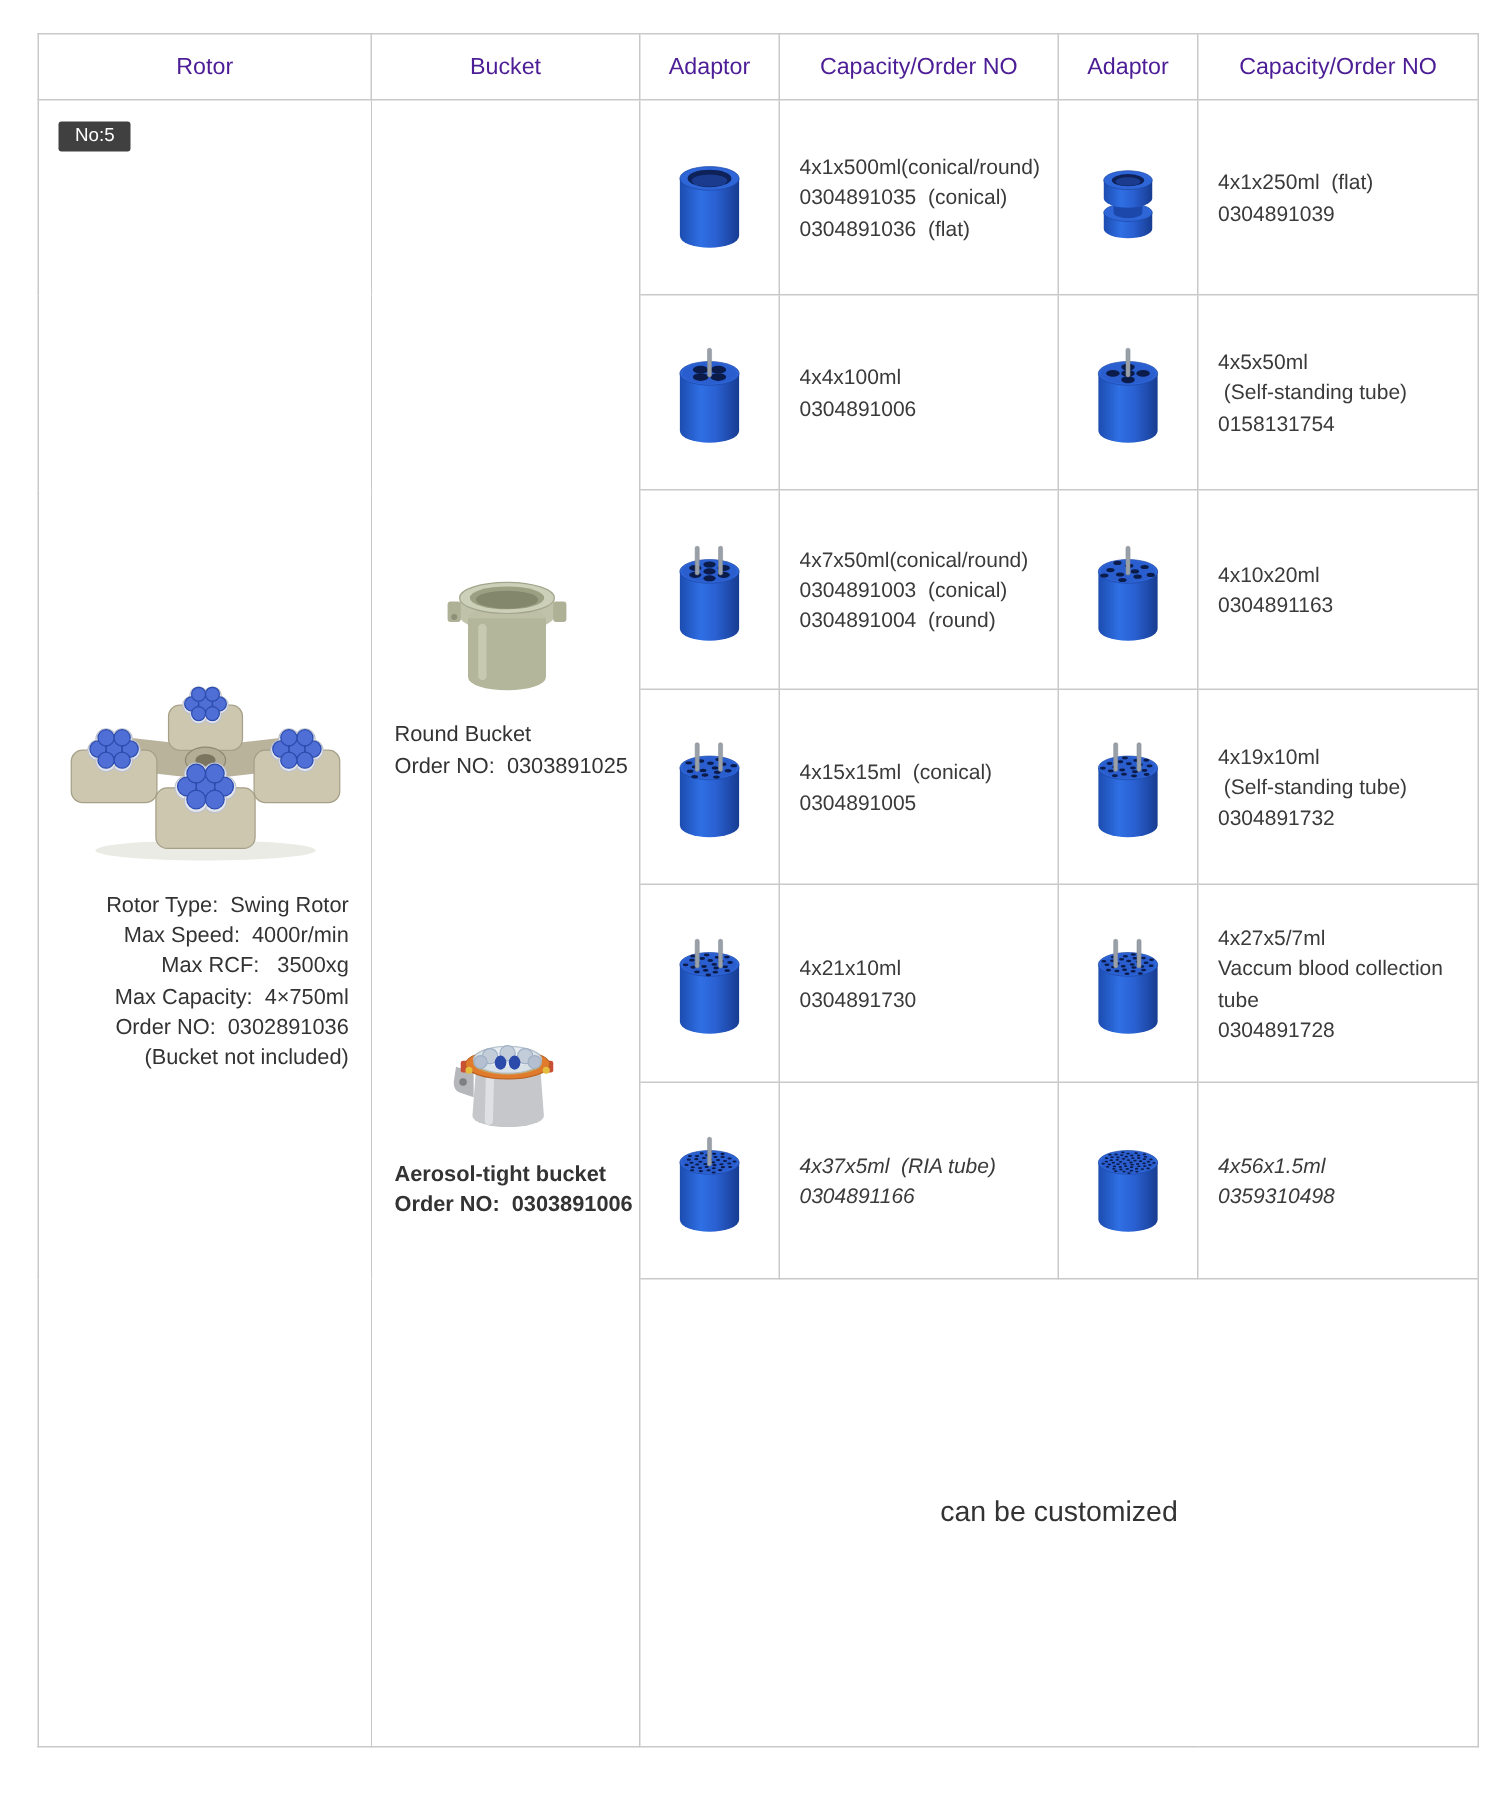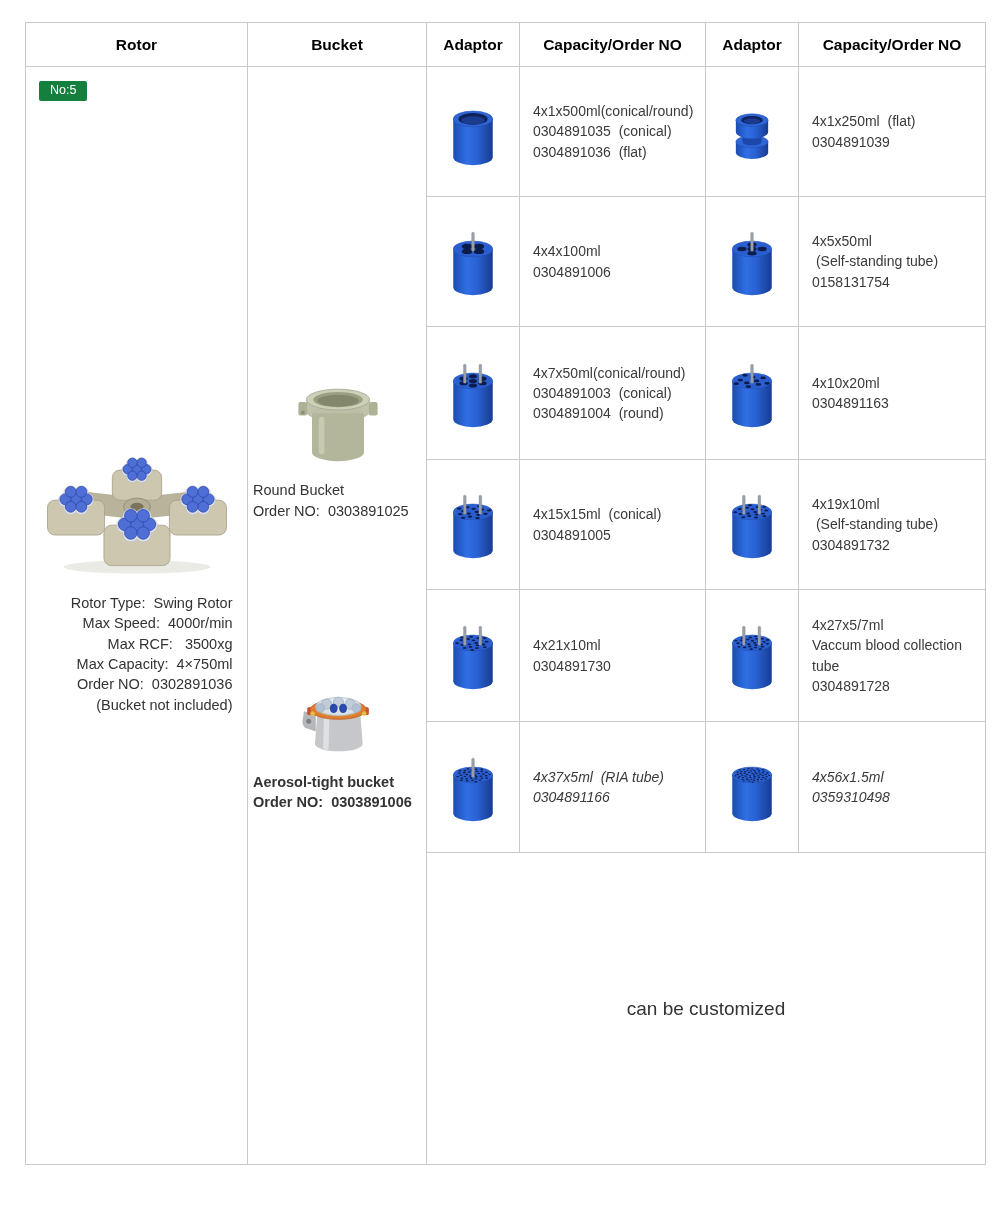--- a/index.html
+++ b/index.html
@@ -8,7 +8,7 @@
        font-family:"Liberation Sans",sans-serif;color:#3a3a3a;}
   table.spec{position:absolute;left:25px;top:22px;width:960px;border-collapse:collapse;table-layout:fixed;}
   .spec th,.spec td{border:1px solid #c9c9c9;background:#fff;}
-  .spec th{height:44px;font-weight:700;font-size:15.5px;color:#000000;text-align:center;}
+  .spec th{height:44px;font-weight:400;font-size:15.5px;color:#4c1d95;text-align:center;}
   tr.rA{height:130px;} tr.rB{height:133px;} tr.rC{height:132px;} tr.rD{height:131px;font-style:italic;} tr.rE{height:312px;}
   td.icon-cell{text-align:center;vertical-align:middle;}
   .adaptor-svg{display:inline-block;width:60px;height:73px;vertical-align:middle;}

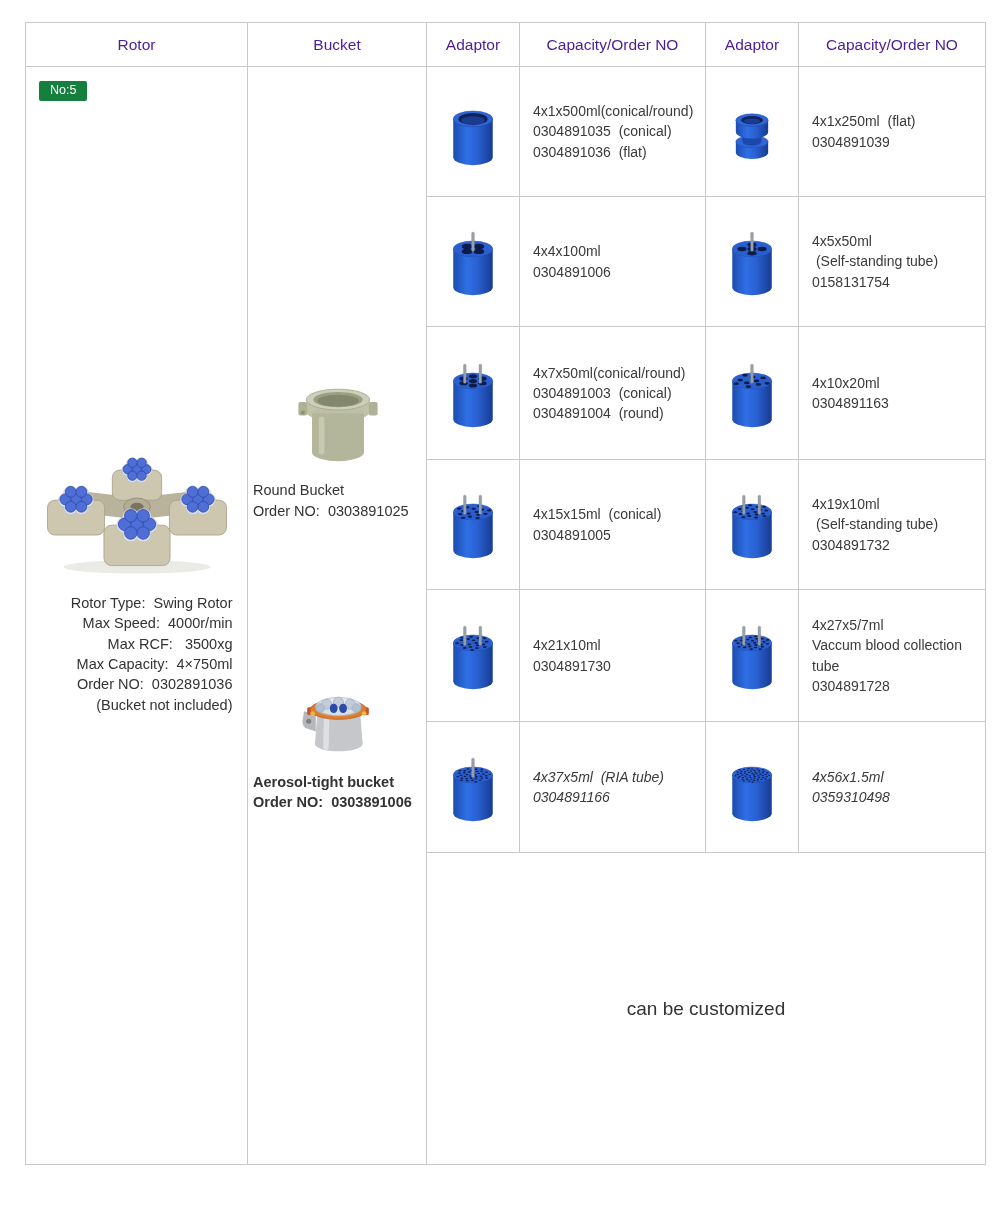--- a/index.html
+++ b/index.html
@@ -15,7 +15,7 @@
   td.cap-cell{vertical-align:middle;font-size:14px;line-height:1.45;padding:0 4px 0 13px;color:#3a3a3a;}
   .ml{white-space:pre-wrap;}
   td.rotor-cell{vertical-align:middle;text-align:center;position:relative;}
-  .badge{position:absolute;top:14px;left:13px;background:#15803d;color:#ffffff;
+  .badge{position:absolute;top:14px;left:13px;background:#404040;color:#ffffff;
          font-size:12.5px;line-height:1;padding:3px 11px 4px;border-radius:2px;}
   .rotor-wrap{display:inline-block;transform:translateY(-38px);}
   .rotor-specs{margin-top:12px;text-align:right;font-size:14.5px;line-height:1.4;

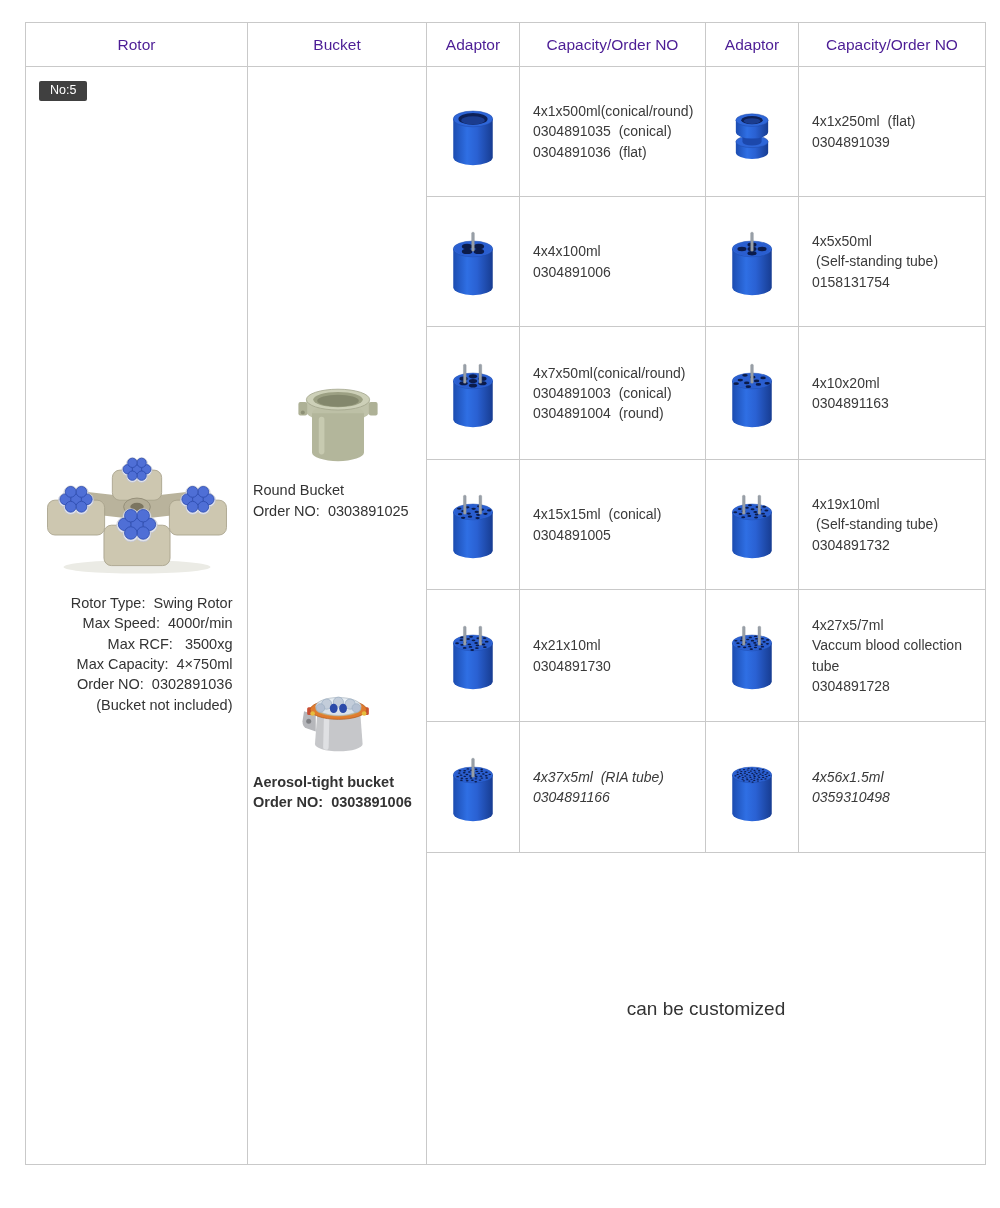--- a/index.html
+++ b/index.html
@@ -25,7 +25,7 @@
   .bucket-group{width:178px;margin:0 auto;}
   .bucket-group + .bucket-group{margin-top:150px;font-weight:bold;}
   .bucket-img{display:block;text-align:center;margin:0 auto 6px;}
-  .bucket-label{font-size:14.5px;line-height:1.42;white-space:pre-wrap;color:#333;text-align:left;padding-left:4px;}
+  .bucket-label{font-size:14.5px;line-height:1.42;white-space:pre-wrap;color:#333;text-align:left;padding-left:14px;}
   td.custom-cell{text-align:center;font-size:19px;color:#333;vertical-align:middle;}
 </style>
 </head>

